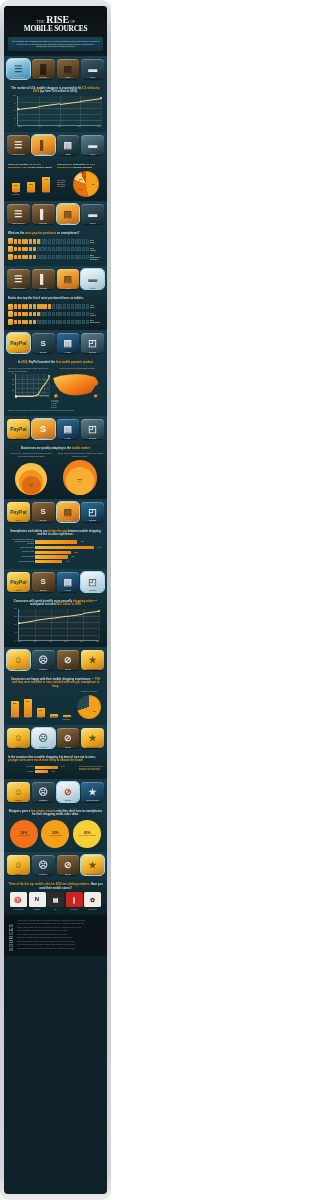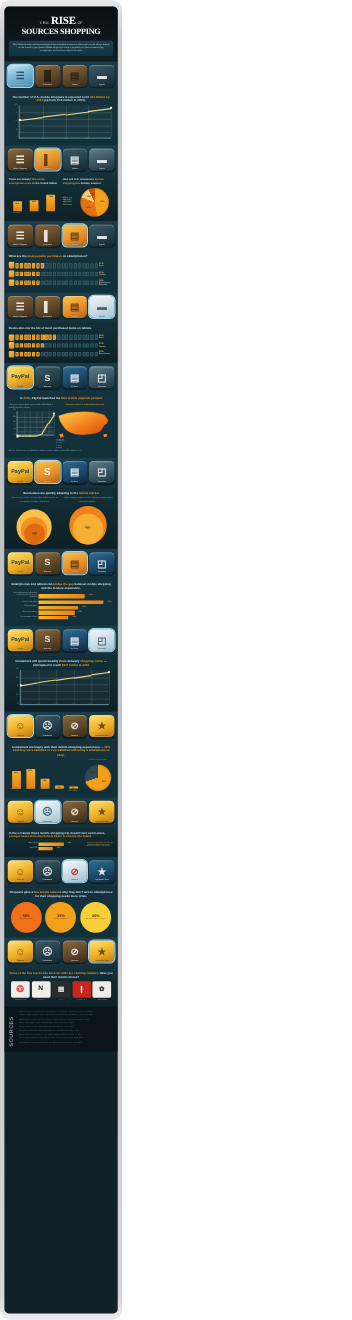--- a/index.html
+++ b/index.html
@@ -151,7 +151,7 @@
           <span style="font-size:10px; font-weight:bold; letter-spacing:-.2px; color:#ffffff; font-family:'Liberation Serif',serif;">RISE</span>
           <span style="font-size:3.4px; color:#d7dde0;">OF</span>
         </div>
-        <div style="font-size:7.4px; font-weight:bold; letter-spacing:-.25px; color:#ffffff; line-height:8px; font-family:'Liberation Serif',serif;">SOURCES SHOPPING</div>
+        <div style="font-size:7.4px; font-weight:bold; letter-spacing:-.25px; color:#ffffff; line-height:8px; font-family:'Liberation Serif',serif;">MOBILE SOURCES</div>
       </div>
       <div style="margin-top:4px; background:linear-gradient(180deg,#1b4354,#123240); border-radius:2px; padding:3px; font-size:1.9px; line-height:2.6px; color:#c6dbe3; text-align:center;">Why: Right the early morning crowd past those on-upbeat consumers unless your can die all your buying on the screen in your pocket? Mobile shopping is rising in popularity as more consumers buy smartphones, and nowhere adapt to the trend.</div>
     </div>

